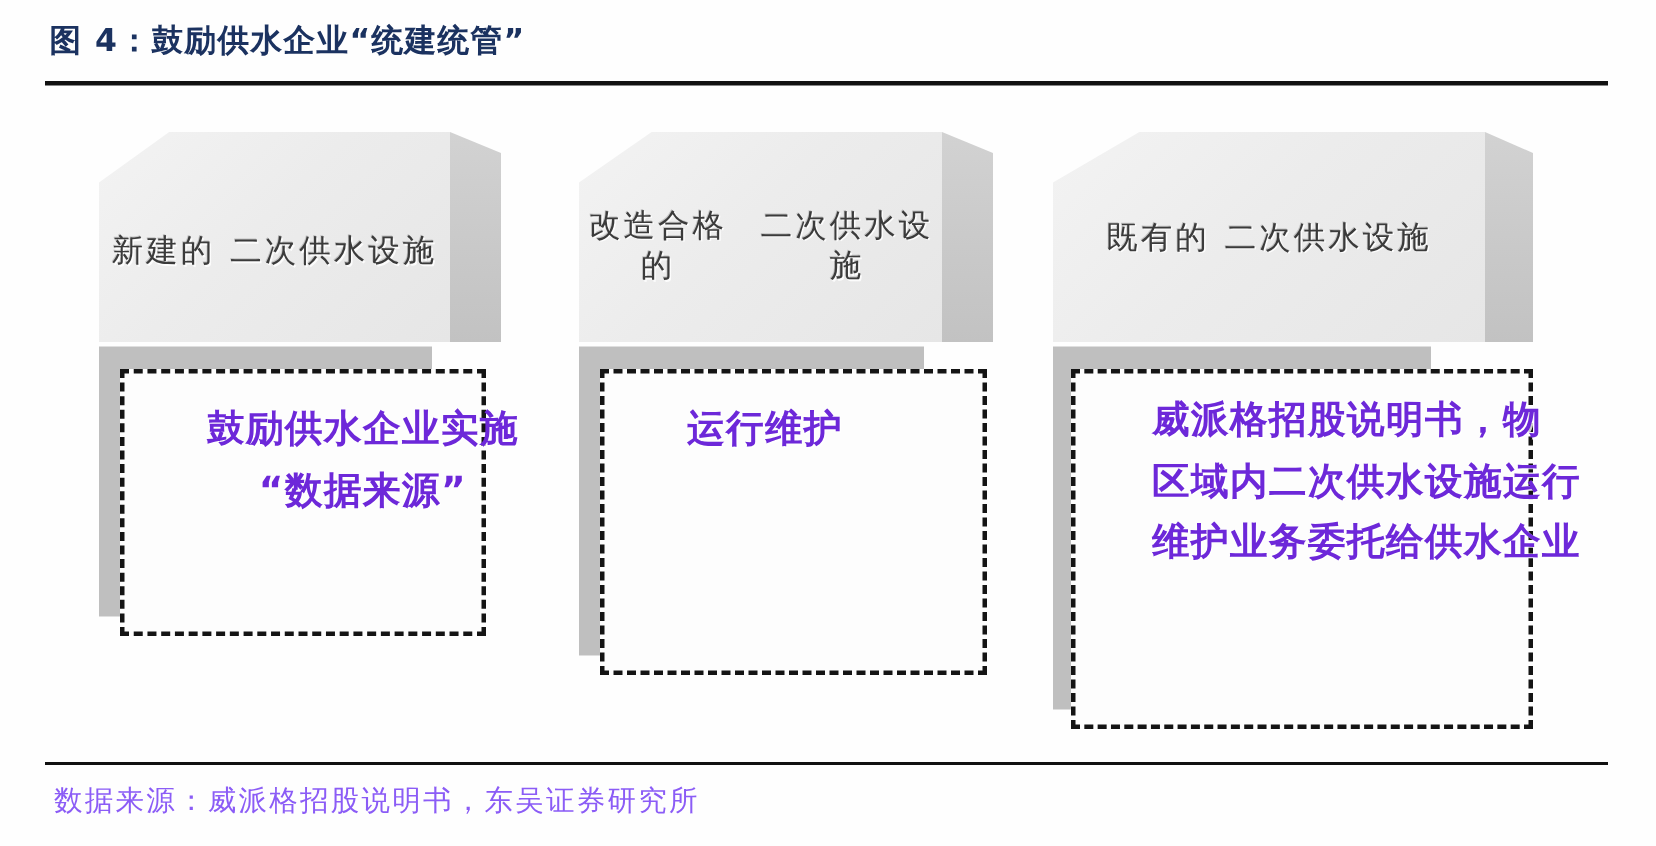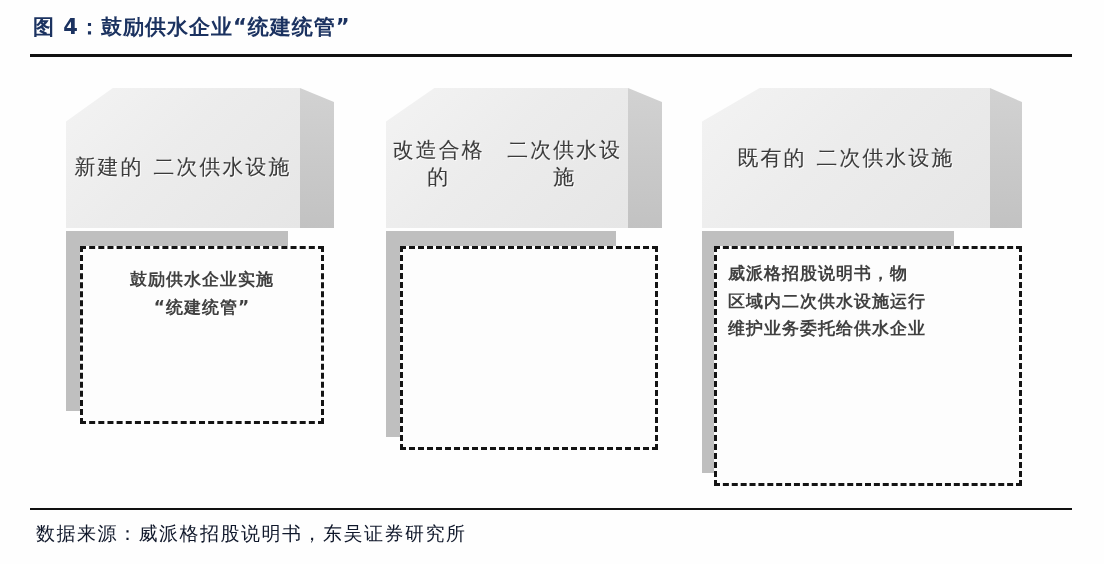--- a/index.html
+++ b/index.html
@@ -123,8 +123,8 @@
   }
   .body-text {
     position: absolute;
-    color: #404040;
-    font-size: 17px;
+    color: #6d28d9;
+    font-size: 25px;
     font-weight: 600;
     letter-spacing: 1px;
     line-height: 1.62;
@@ -132,6 +132,7 @@
     text-shadow: 1px 1px 0 rgba(255,255,255,0.8);
     pointer-events: none;
     white-space: nowrap;
+    margin-left: 40px;
   }
   .body-text .ln { display: block; }
   .body-text.center { text-align: center; }

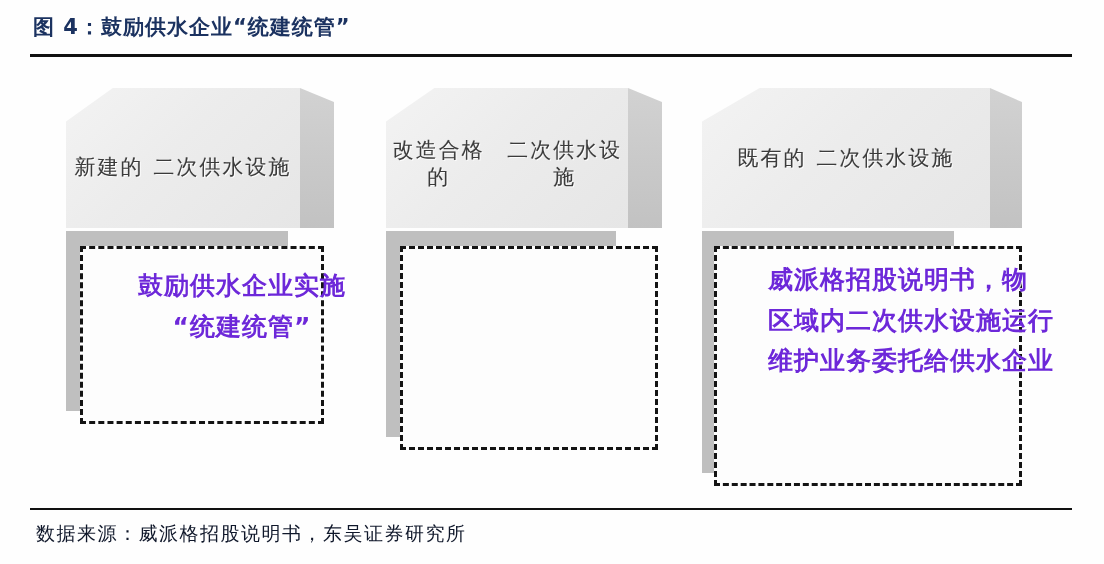--- a/index.html
+++ b/index.html
@@ -179,6 +179,7 @@
     <div class="body-shadow" style="left:0px; top:143px; width:230px; height:206px;"></div>
     <div class="body-dash" style="left:14px; top:158px; width:258px; height:204px;"></div>
     <div class="body-text left" style="left:32px; top:178px; width:240px;">
+      <span class="ln">运行维护</span>
     </div>
   </div>
 

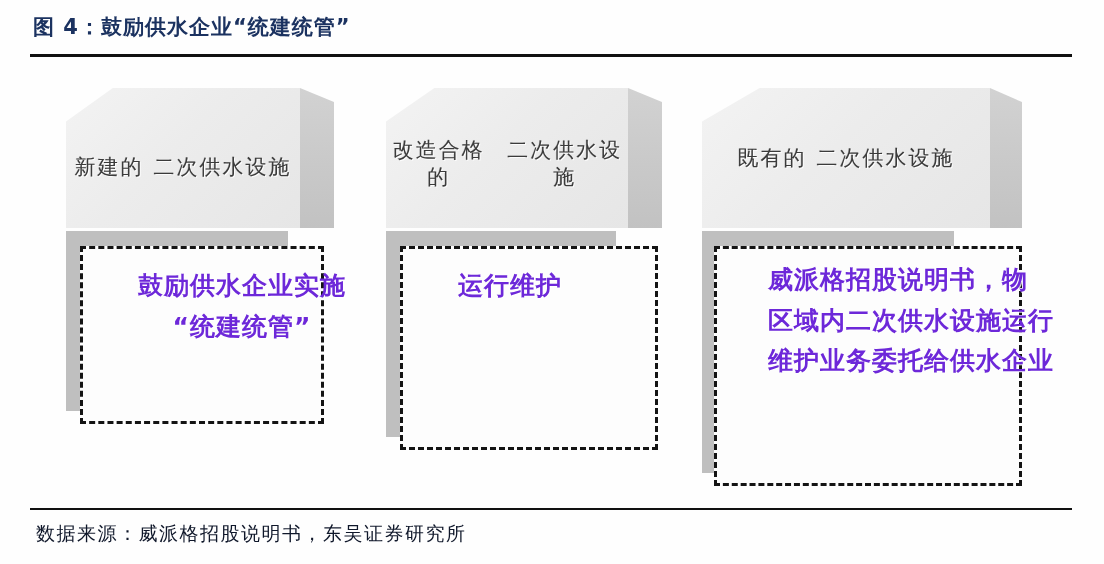--- a/index.html
+++ b/index.html
@@ -161,7 +161,7 @@
     <div class="body-dash" style="left:14px; top:158px; width:244px; height:178px;"></div>
     <div class="body-text center" style="left:14px; top:178px; width:244px;">
       <span class="ln">鼓励供水企业实施</span>
-      <span class="ln">“统建统管”</span>
+      <span class="ln">“数据来源”</span>
     </div>
   </div>
 

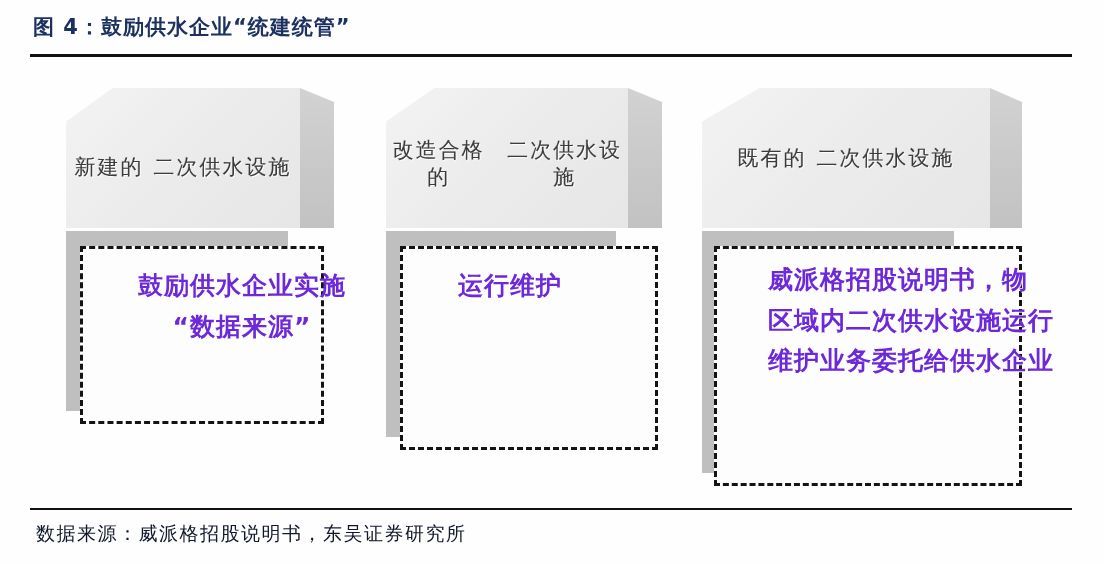--- a/index.html
+++ b/index.html
@@ -59,7 +59,7 @@
     left: 36px;
     top: 521px;
     font-size: 19px;
-    color: #0f172a;
+    color: #8b5cf6;
     font-family: "DejaVu Serif", "Liberation Serif", serif;
     letter-spacing: 1.5px;
     white-space: nowrap;

